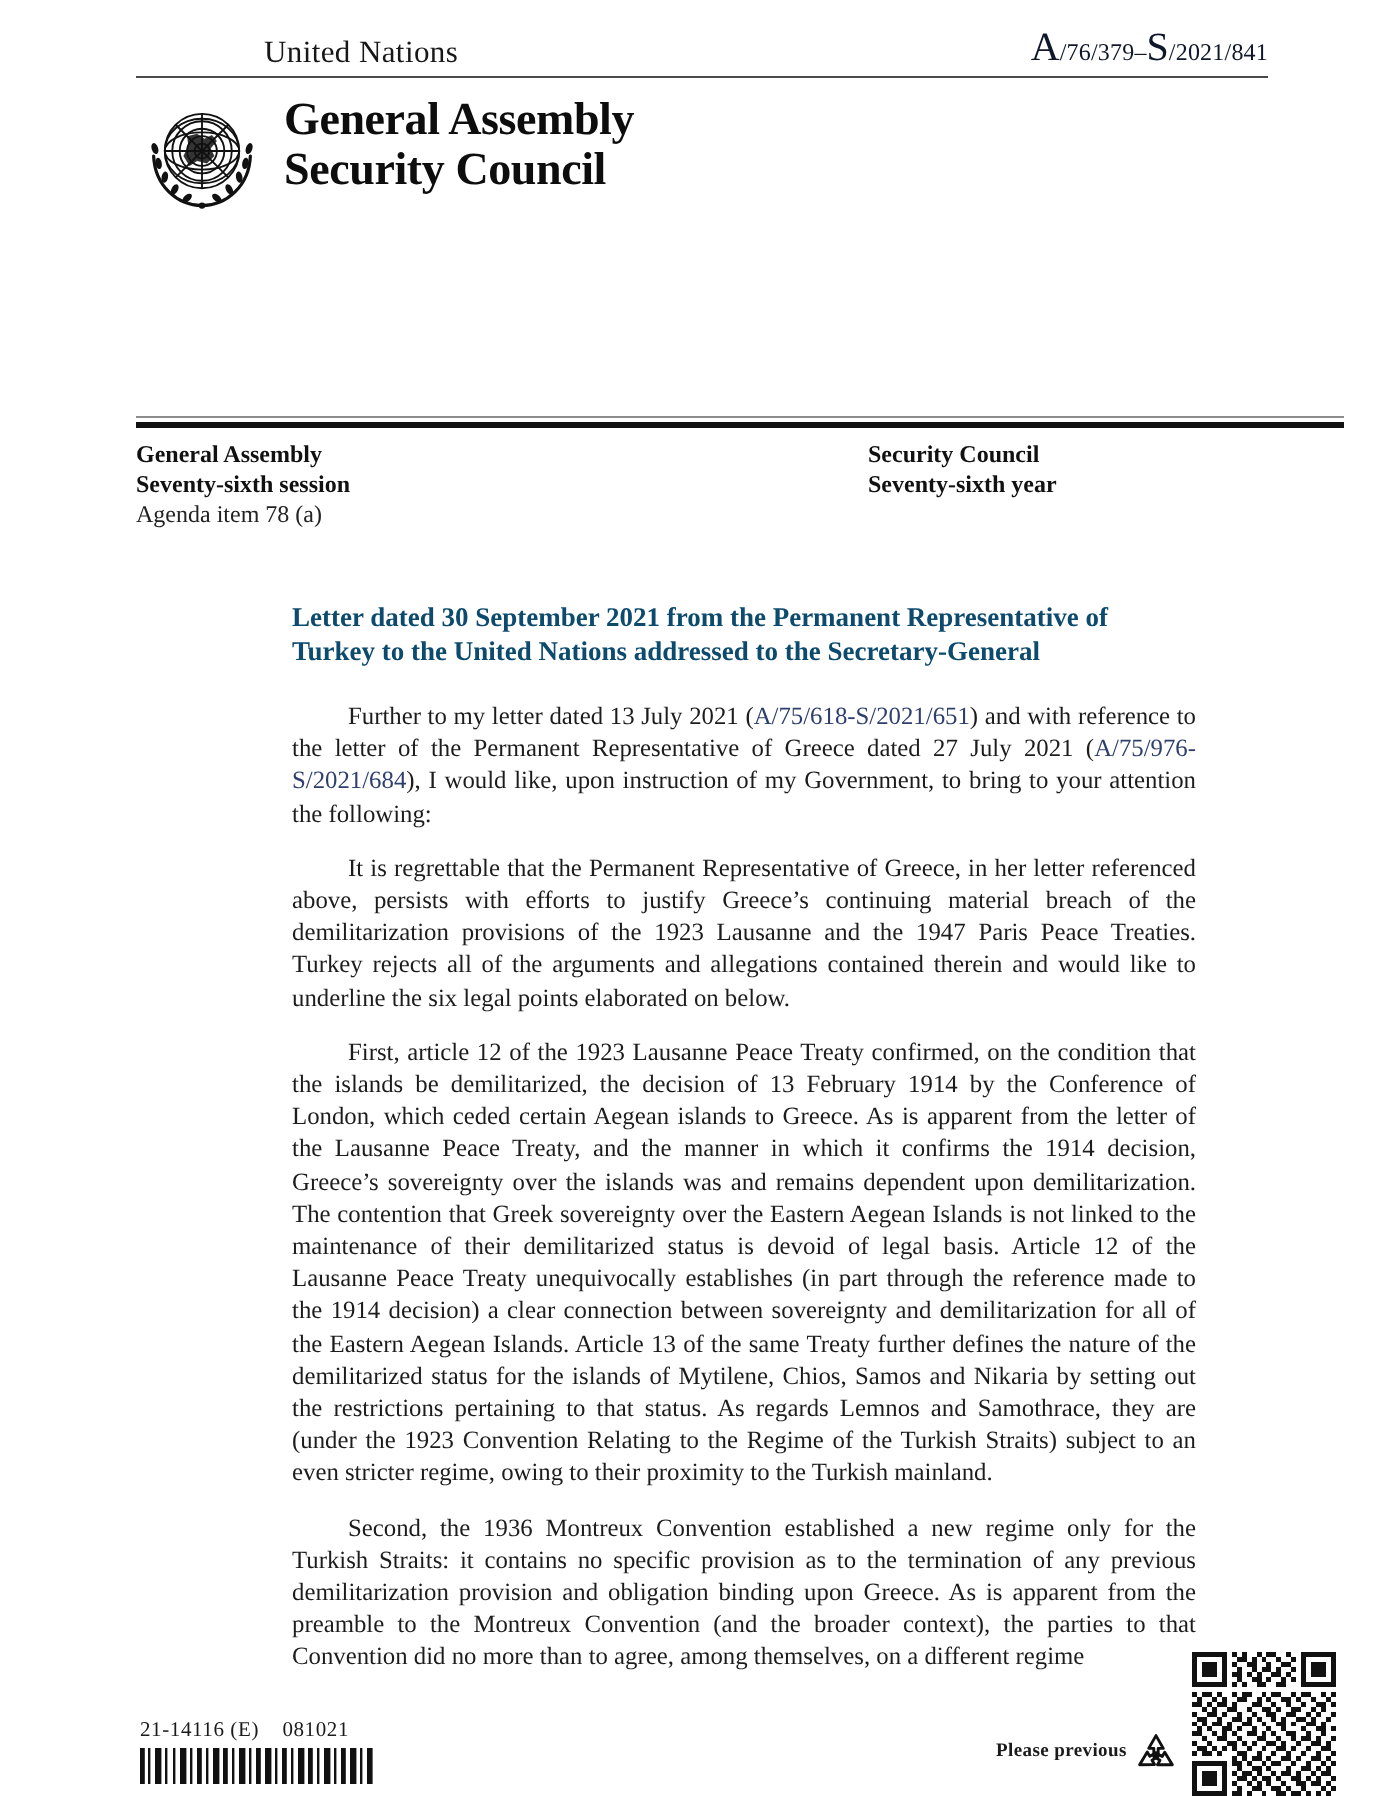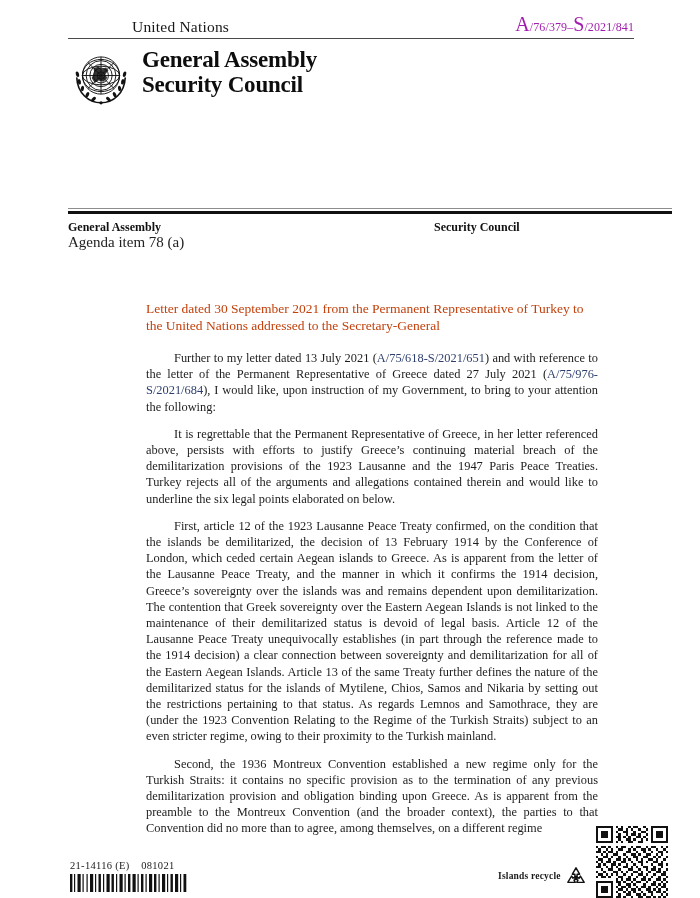--- a/index.html
+++ b/index.html
@@ -43,7 +43,7 @@
   }
   .doc-symbol {
     font-size: 12px;
-    color: #a21caf;
+    color: #0f172a;
     white-space: nowrap;
     letter-spacing: 0.1px;
     text-align: right;

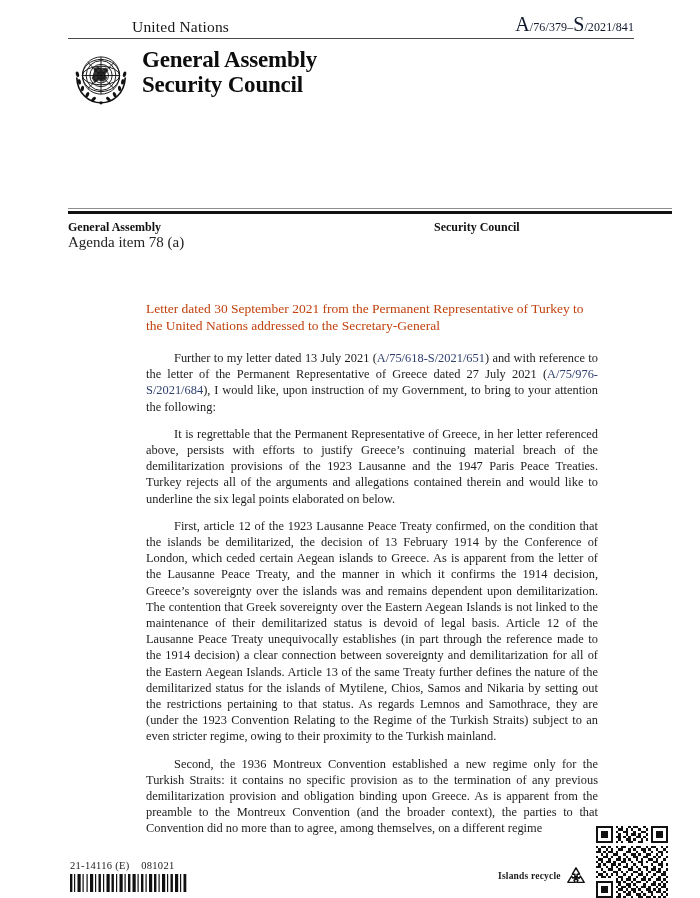--- a/index.html
+++ b/index.html
@@ -267,6 +267,7 @@
   <div class="session-info">
     <div class="session-left">
       <div class="b">General Assembly</div>
+      <div class="b">Seventy-sixth session</div>
       <div class="r">Agenda item 78 (a)</div>
     </div>
     <div class="session-right">

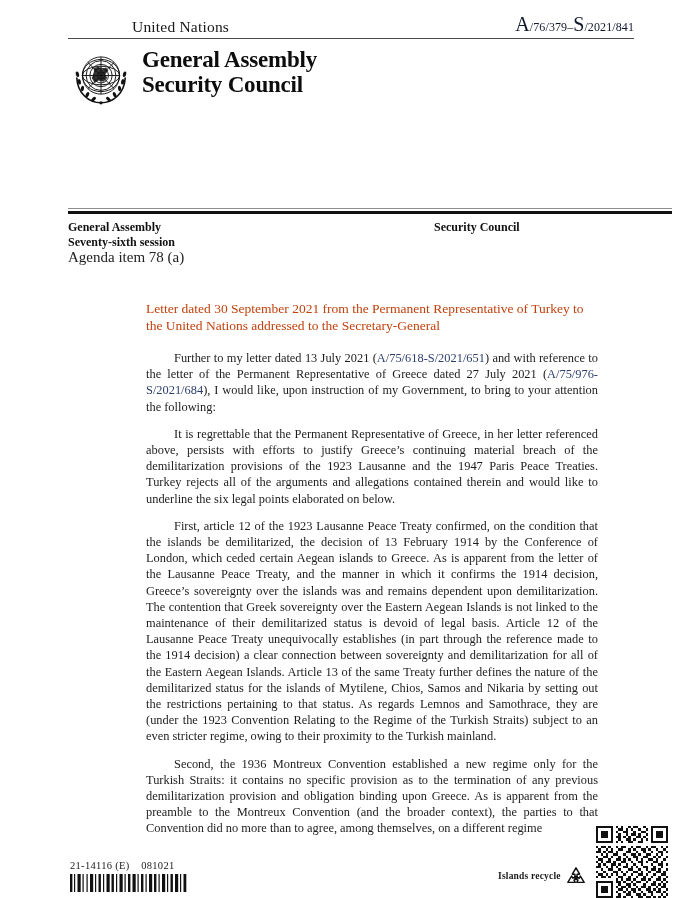--- a/index.html
+++ b/index.html
@@ -272,6 +272,7 @@
     </div>
     <div class="session-right">
       <div class="b">Security Council</div>
+      <div class="b">Seventy-sixth year</div>
     </div>
   </div>
 

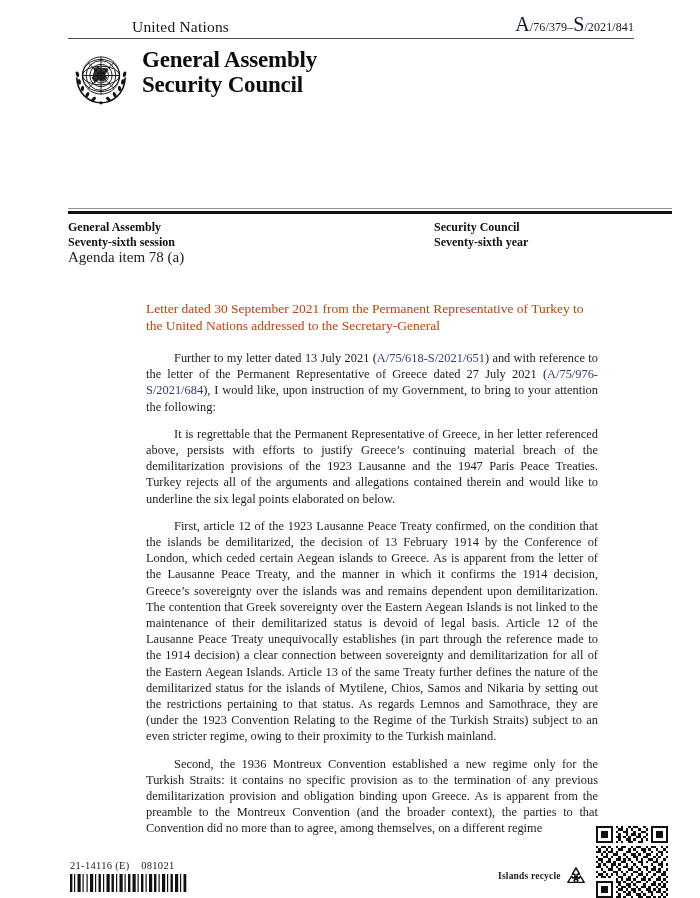--- a/index.html
+++ b/index.html
@@ -127,7 +127,7 @@
   }
   .session-info .r {
     font-weight: normal;
-    font-size: 15px;
+    font-size: 12px;
     line-height: 15px;
     color: #222;
   }

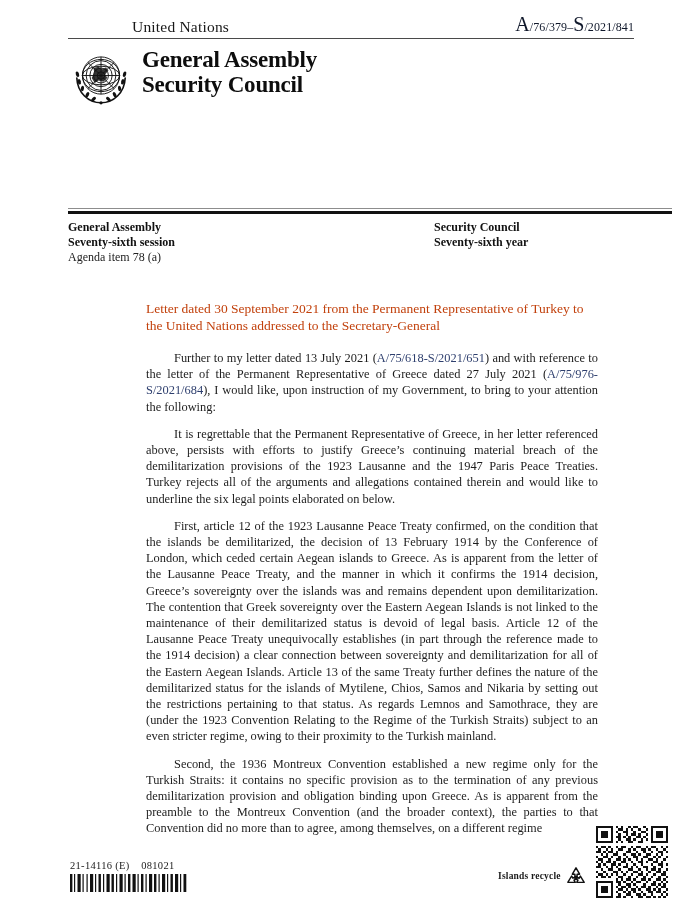--- a/index.html
+++ b/index.html
@@ -140,10 +140,10 @@
     width: 452px;
   }
   .letter-title {
-    font-weight: normal;
+    font-weight: bold;
     font-size: 13.5px;
     line-height: 17px;
-    color: #c2410c;
+    color: #0c4a6e;
     margin-bottom: 16px;
   }
   p.body-par {

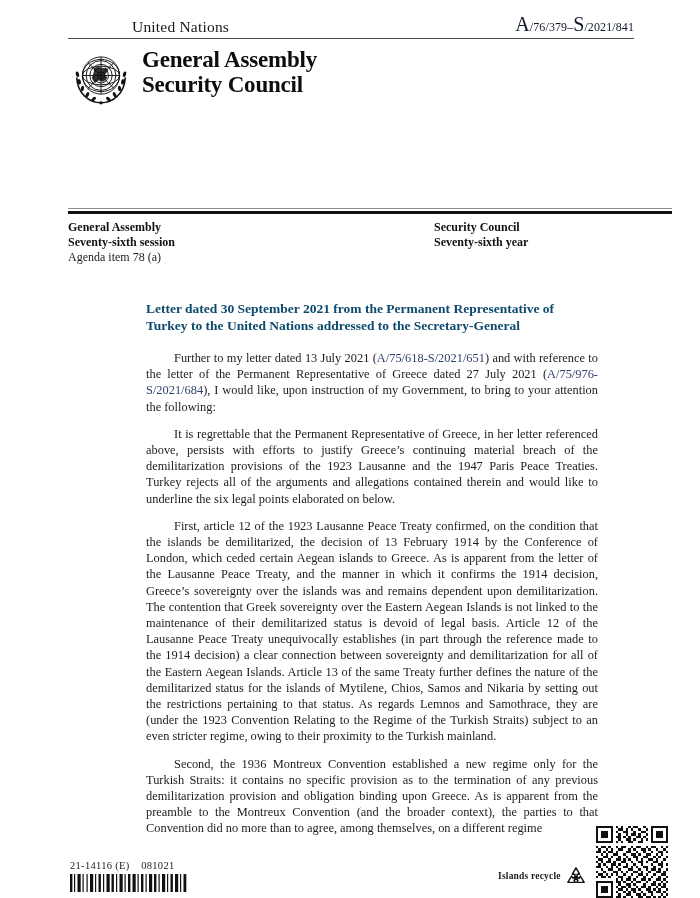--- a/index.html
+++ b/index.html
@@ -323,7 +323,7 @@
   </div>
 
   <div class="recycle">
-    <span class="recycle-label">Islands recycle</span>
+    <span class="recycle-label">Please previous</span>
     <svg width="22" height="20" viewBox="0 0 24 22">
       <g fill="none" stroke="#111" stroke-width="1.6" stroke-linejoin="round">
         <path d="M12 2 L16 9 L13.2 9 L13.2 13 L10.8 13 L10.8 9 L8 9 Z"></path>

